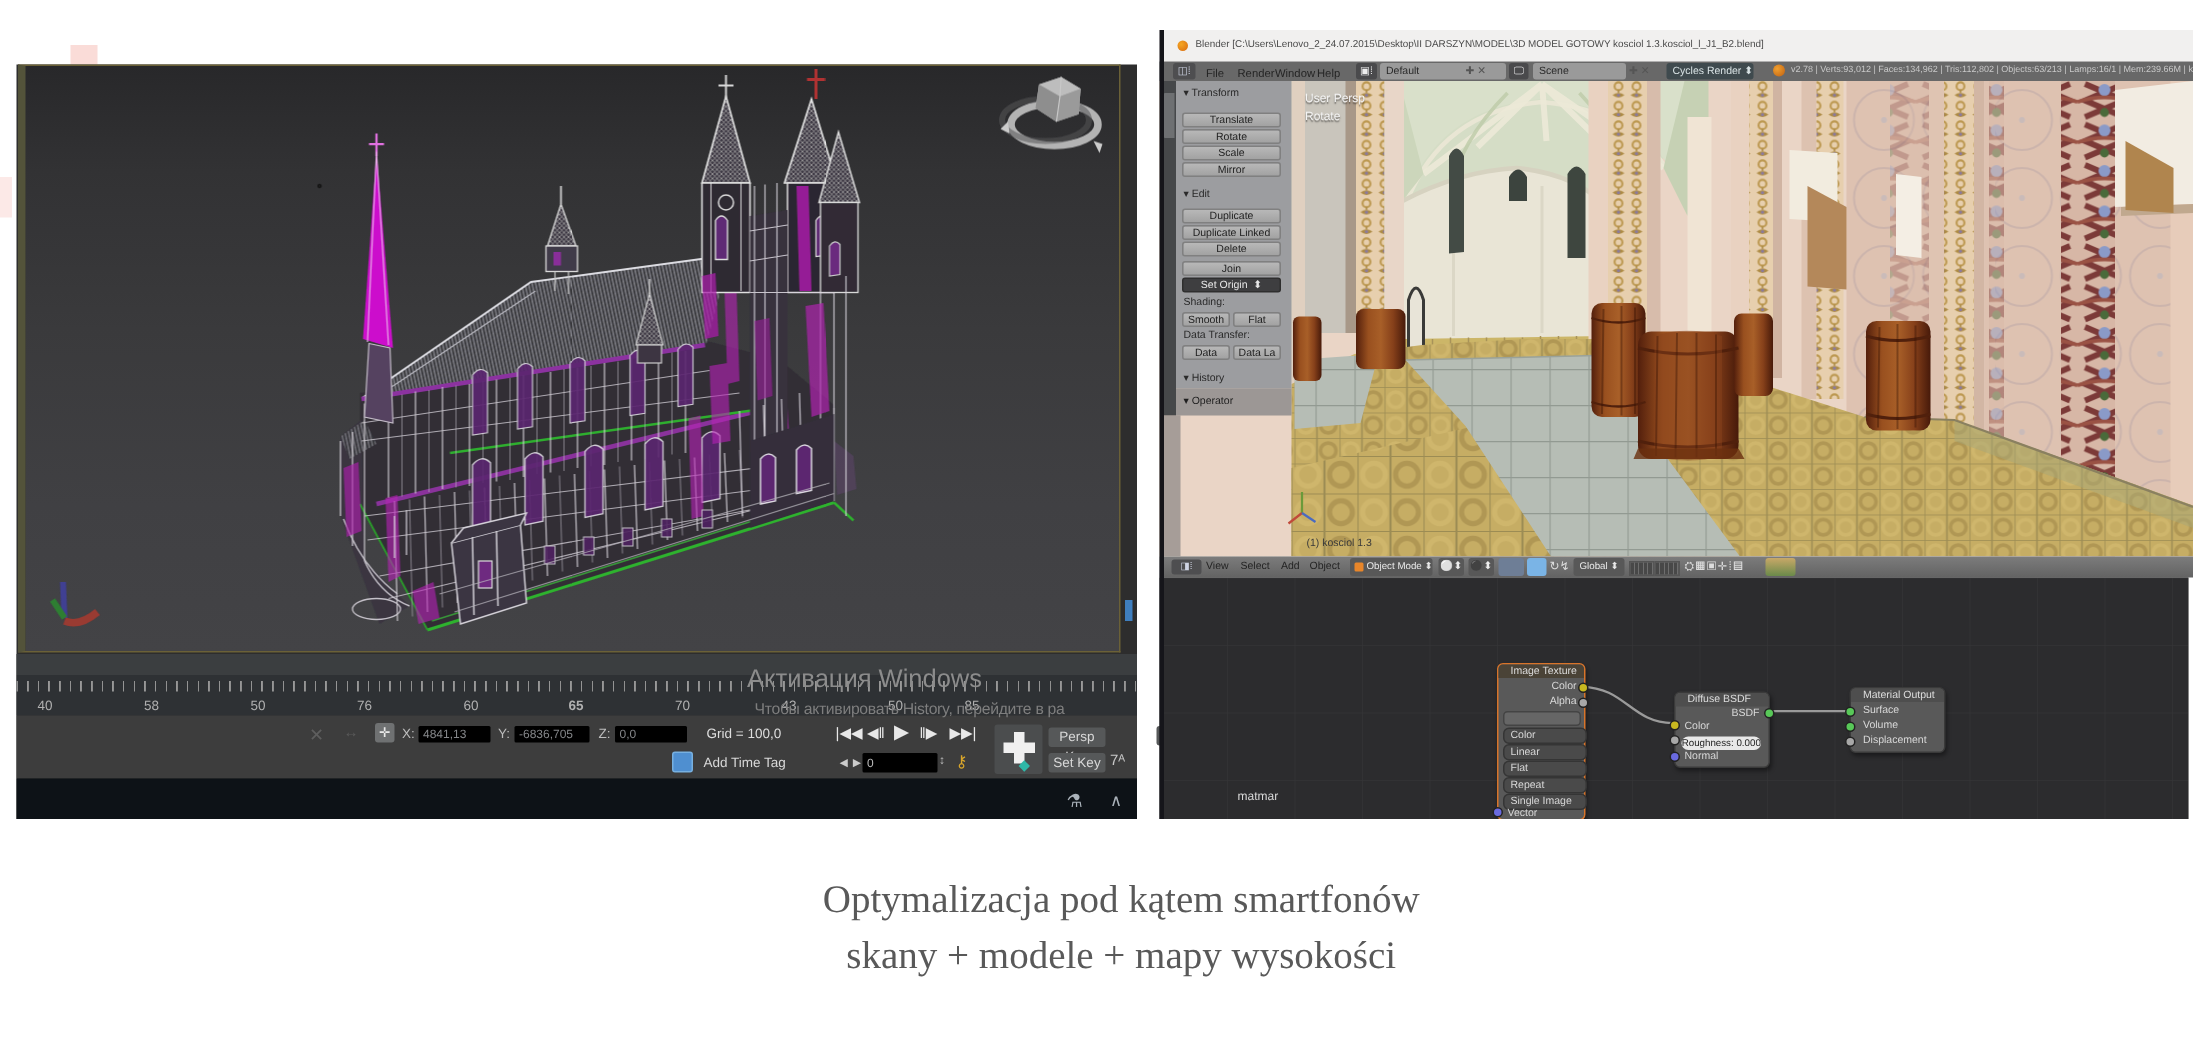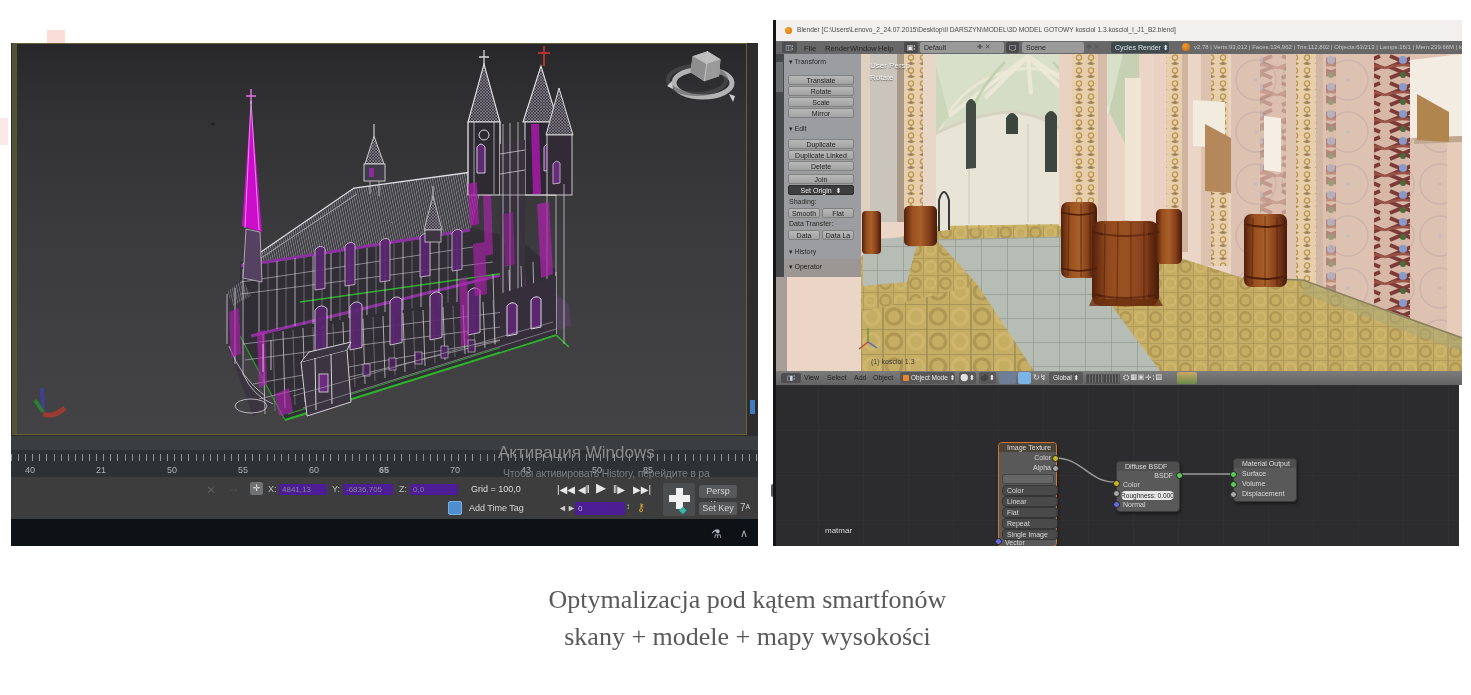--- a/index.html
+++ b/index.html
@@ -225,7 +225,7 @@
     <div id="ticks"></div>
     <div id="nums">
       <div class="num" style="left:4px;">40</div>
-        <div class="num" style="left:75px;">21</div>
+        <div class="num" style="left:75px;">58</div>
         <div class="num" style="left:146px;">50</div>
         <div class="num" style="left:217px;">55</div>
         <div class="num" style="left:288px;">60</div>

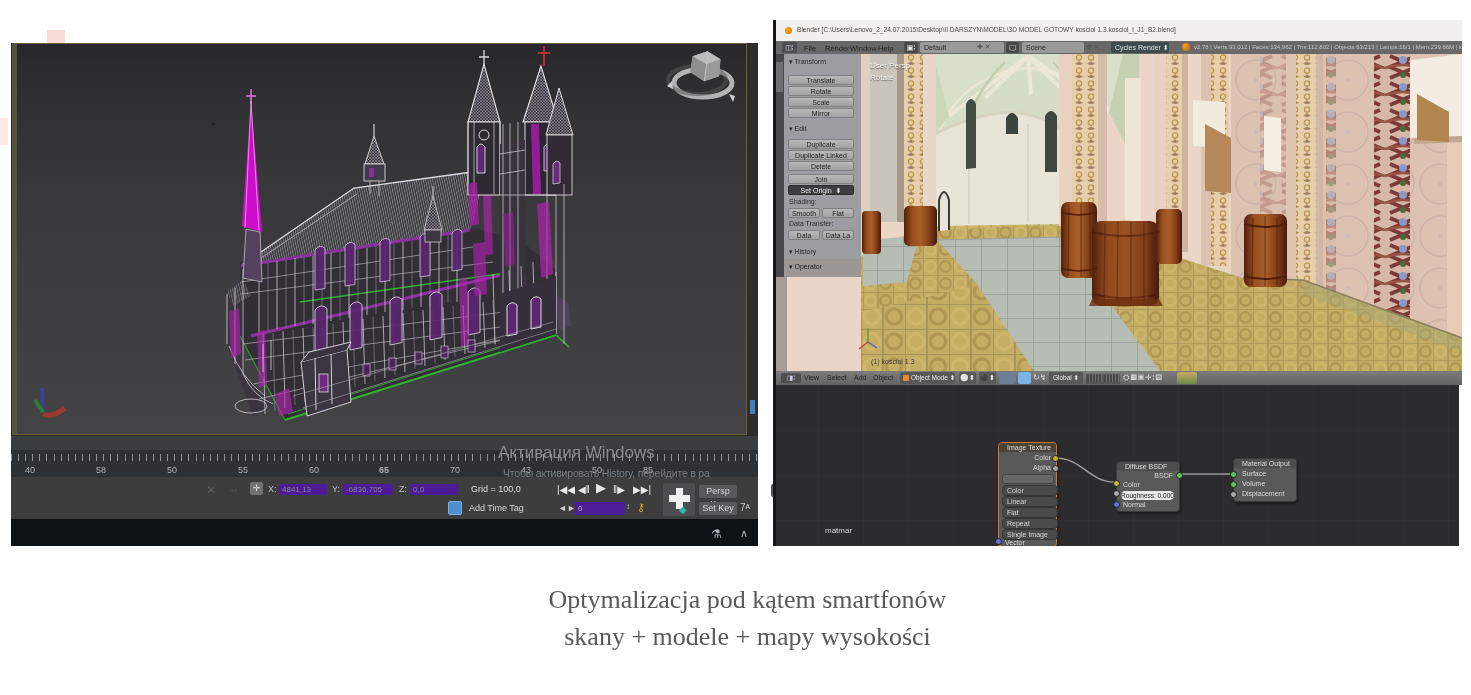--- a/index.html
+++ b/index.html
@@ -227,7 +227,7 @@
       <div class="num" style="left:4px;">40</div>
         <div class="num" style="left:75px;">58</div>
         <div class="num" style="left:146px;">50</div>
-        <div class="num" style="left:217px;">55</div>
+        <div class="num" style="left:217px;">76</div>
         <div class="num" style="left:288px;">60</div>
         <div class="num" style="left:358px;font-weight:bold;">65</div>
         <div class="num" style="left:429px;">70</div>

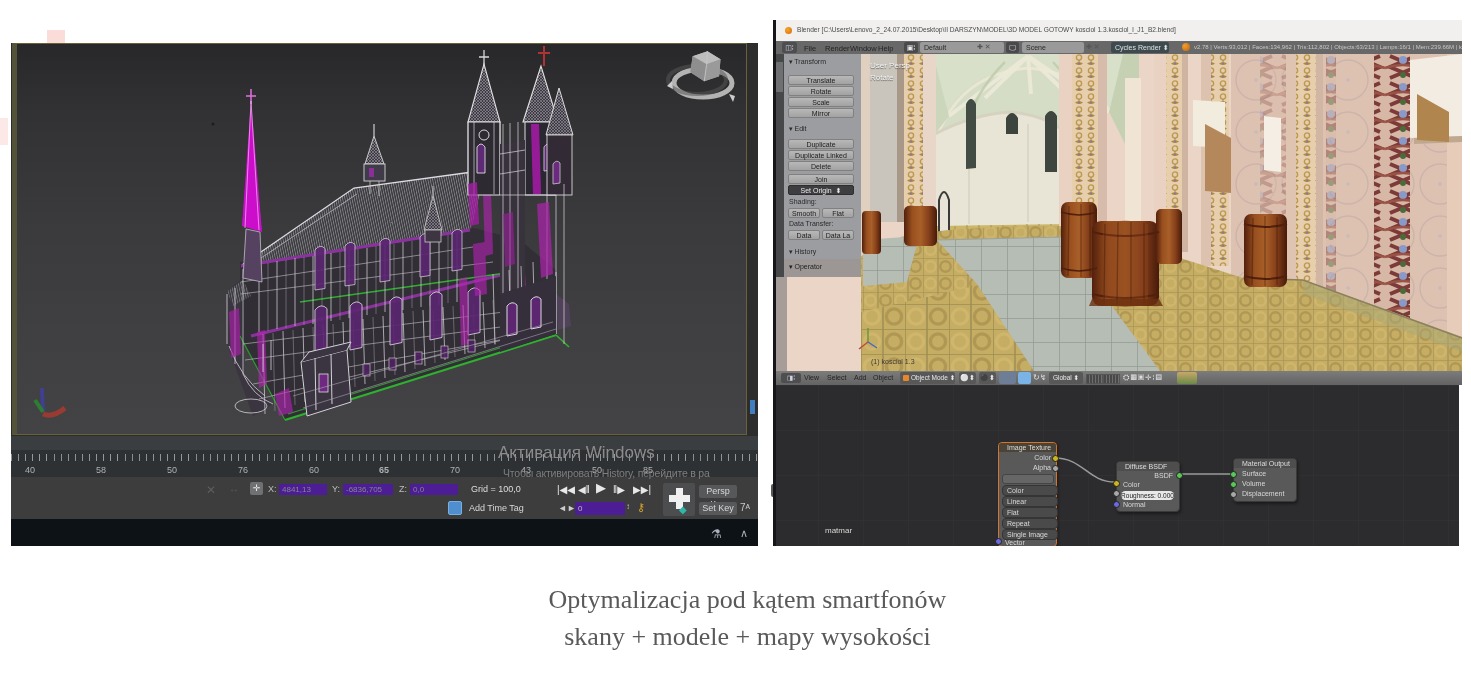--- a/index.html
+++ b/index.html
@@ -16,7 +16,7 @@
 .num{position:absolute;top:0;width:30px;text-align:center;}
 #tbar{position:absolute;left:0;top:434px;width:747px;height:42px;background:#3d3d3d;color:#cfcfcf;font-size:9px;}
 #blackbar{position:absolute;left:0;top:476px;width:747px;height:27px;background:#0d1217;color:#aab2ba;}
-.fld{position:absolute;height:11px;background:#4c1d95;border-radius:1px;color:#85878a;font-size:8px;line-height:11px;padding-left:3px;box-sizing:border-box;}
+.fld{position:absolute;height:11px;background:#000000;border-radius:1px;color:#85878a;font-size:8px;line-height:11px;padding-left:3px;box-sizing:border-box;}
 .mbtn{position:absolute;height:13px;background:#565859;border-radius:2px;color:#d8d8d8;font-size:9px;line-height:13px;text-align:center;}
 .pb{position:absolute;top:6px;color:#e8e8e8;font-size:10px;line-height:13px;}
 .wm{position:absolute;color:#8c8c8c;}

